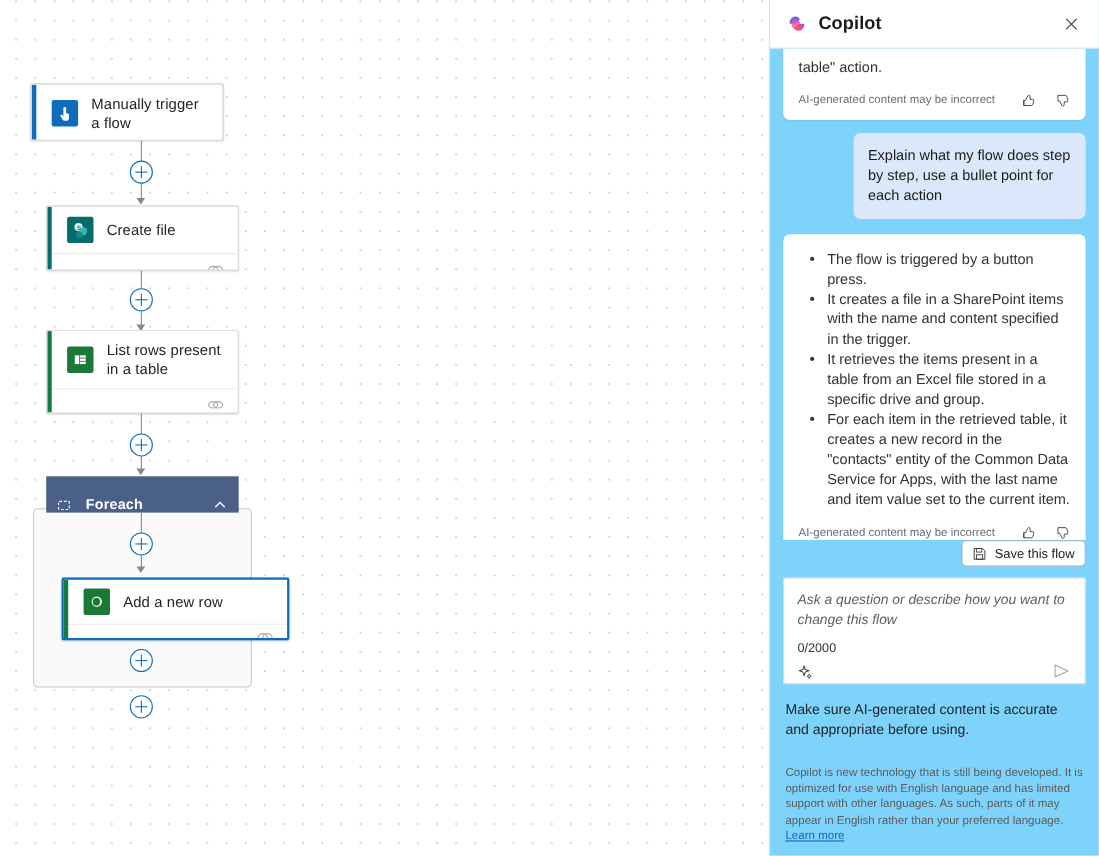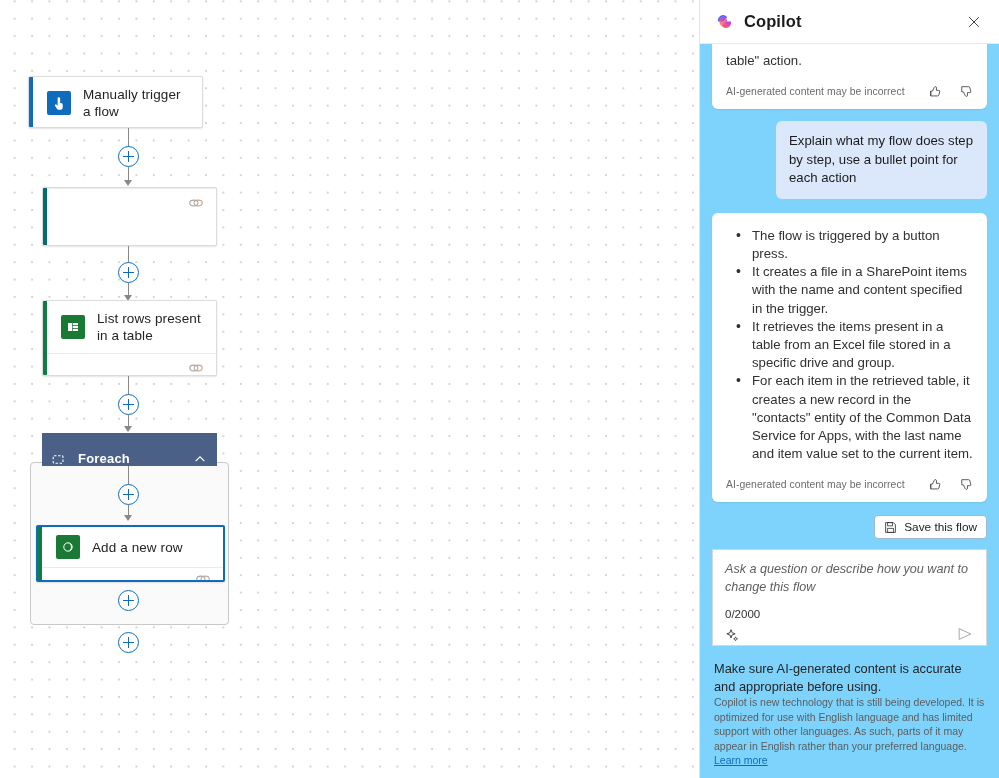--- a/index.html
+++ b/index.html
@@ -228,6 +228,17 @@
 
     <div class="node" style="left:42px; top:187px; width:175px; height:59px;">
       <div class="accent" style="background:#036c70;"></div>
+      <div class="node-head">
+        <div class="node-icon" style="background:#056b6b;">
+          <svg viewBox="0 0 24 24" width="17" height="17">
+            <circle cx="9" cy="7.5" r="5.2" fill="#ffffff" opacity=".9"></circle>
+            <circle cx="15" cy="13" r="5" fill="#3fc3c3" opacity=".85"></circle>
+            <circle cx="10" cy="17.5" r="4.3" fill="#0a8f8f" opacity=".9"></circle>
+            <text x="7" y="12" font-size="8" fill="#056b6b" font-family="Liberation Sans, sans-serif" font-weight="bold">S</text>
+          </svg>
+        </div>
+        <div class="node-title">Create file</div>
+      </div>
       <div class="node-foot">
         <svg class="chain-ico" viewBox="0 0 22 14">
           <ellipse cx="8" cy="7" rx="5.6" ry="4" fill="none" stroke="#7d8b9c" stroke-width="1.5"></ellipse>

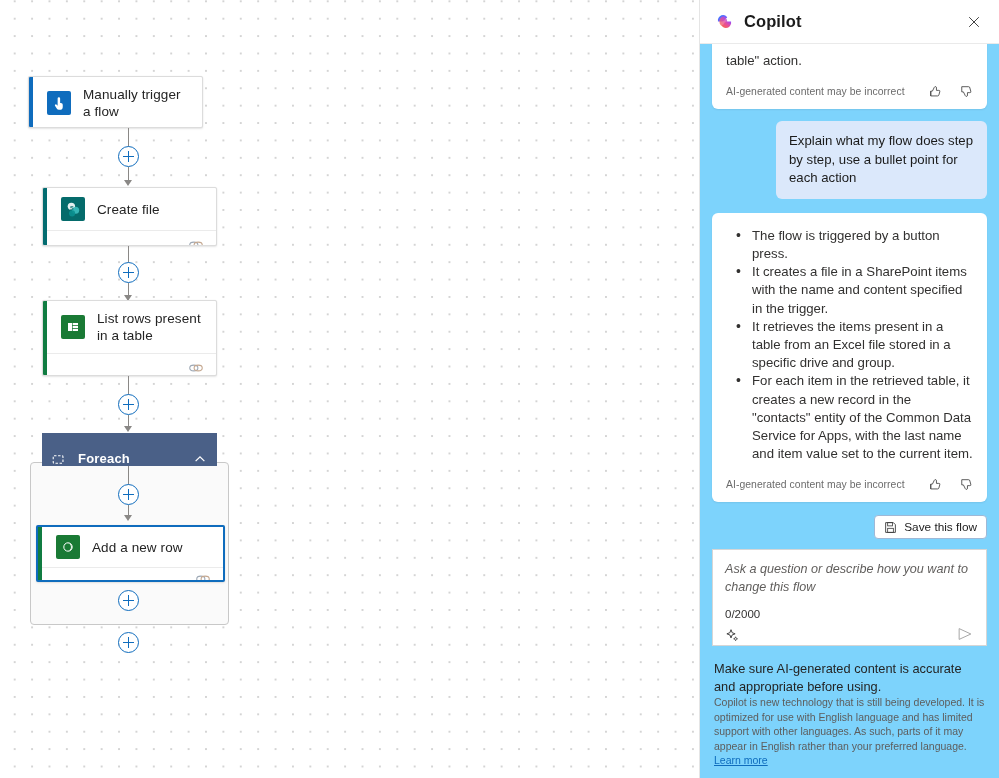--- a/index.html
+++ b/index.html
@@ -294,7 +294,7 @@
     <div class="conn" style="left:128px; top:505px; height:11px;"></div>
     <div class="arrow-head" style="left:124px; top:515px;"></div>
 
-    <div class="node selected" style="left:36px; top:525px; width:189px; height:57px;">
+    <div class="node selected" style="left:56px; top:525px; width:207px; height:57px;">
       <div class="accent" style="background:#107c41; left:0;"></div>
       <div class="node-head" style="padding-top:7px; padding-bottom:7px;">
         <div class="node-icon" style="background:#1a7a35;">

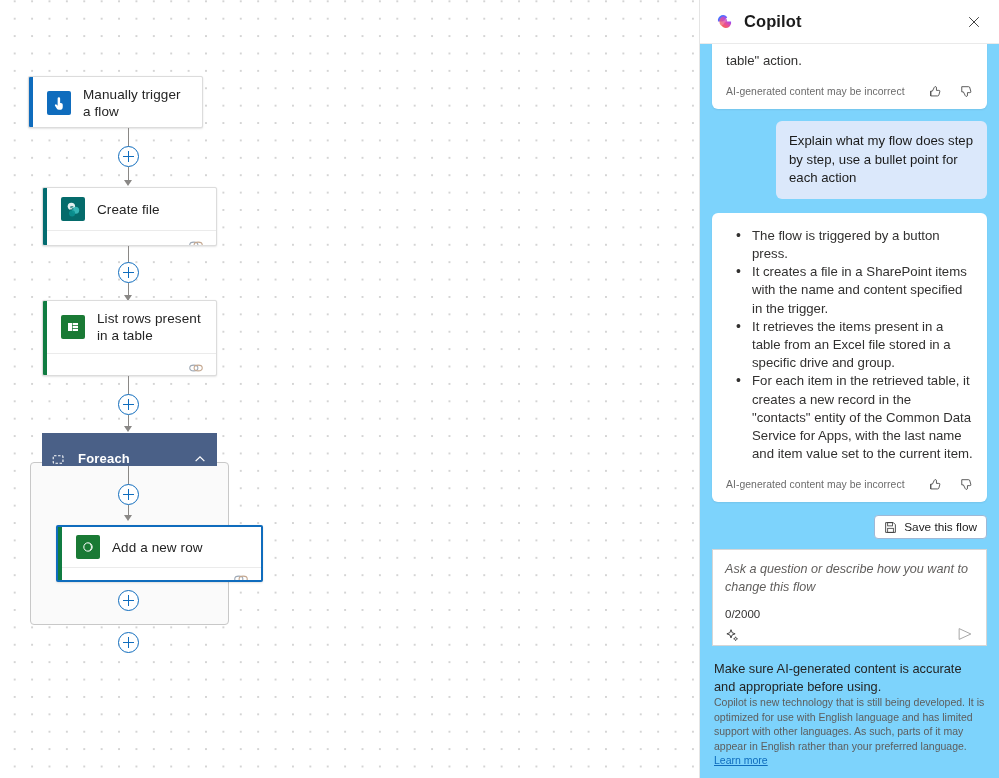--- a/index.html
+++ b/index.html
@@ -193,7 +193,7 @@
 
   #cp-footer { flex: 0 0 auto; padding: 14px 14px 10px 14px; }
   #footer-head {
-    font-size: 12.8px; color: #242424; line-height: 17.5px; margin-bottom: 0;
+    font-size: 12.8px; color: #242424; line-height: 17.5px; margin-bottom: 24px;
   }
   #footer-body {
     font-size: 10.5px; color: #5d5d5d; line-height: 14.6px;

